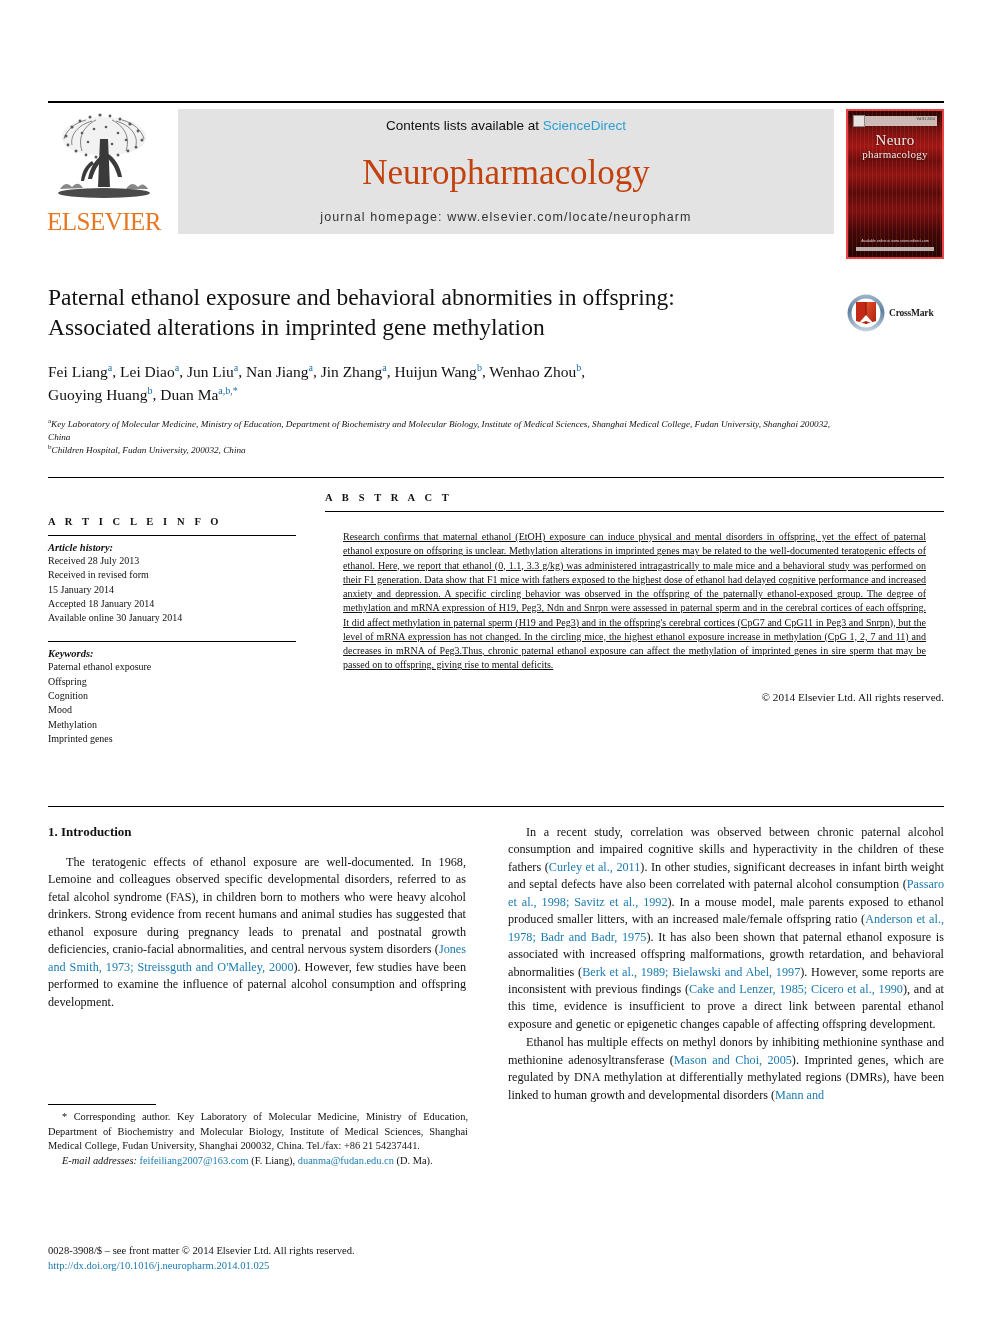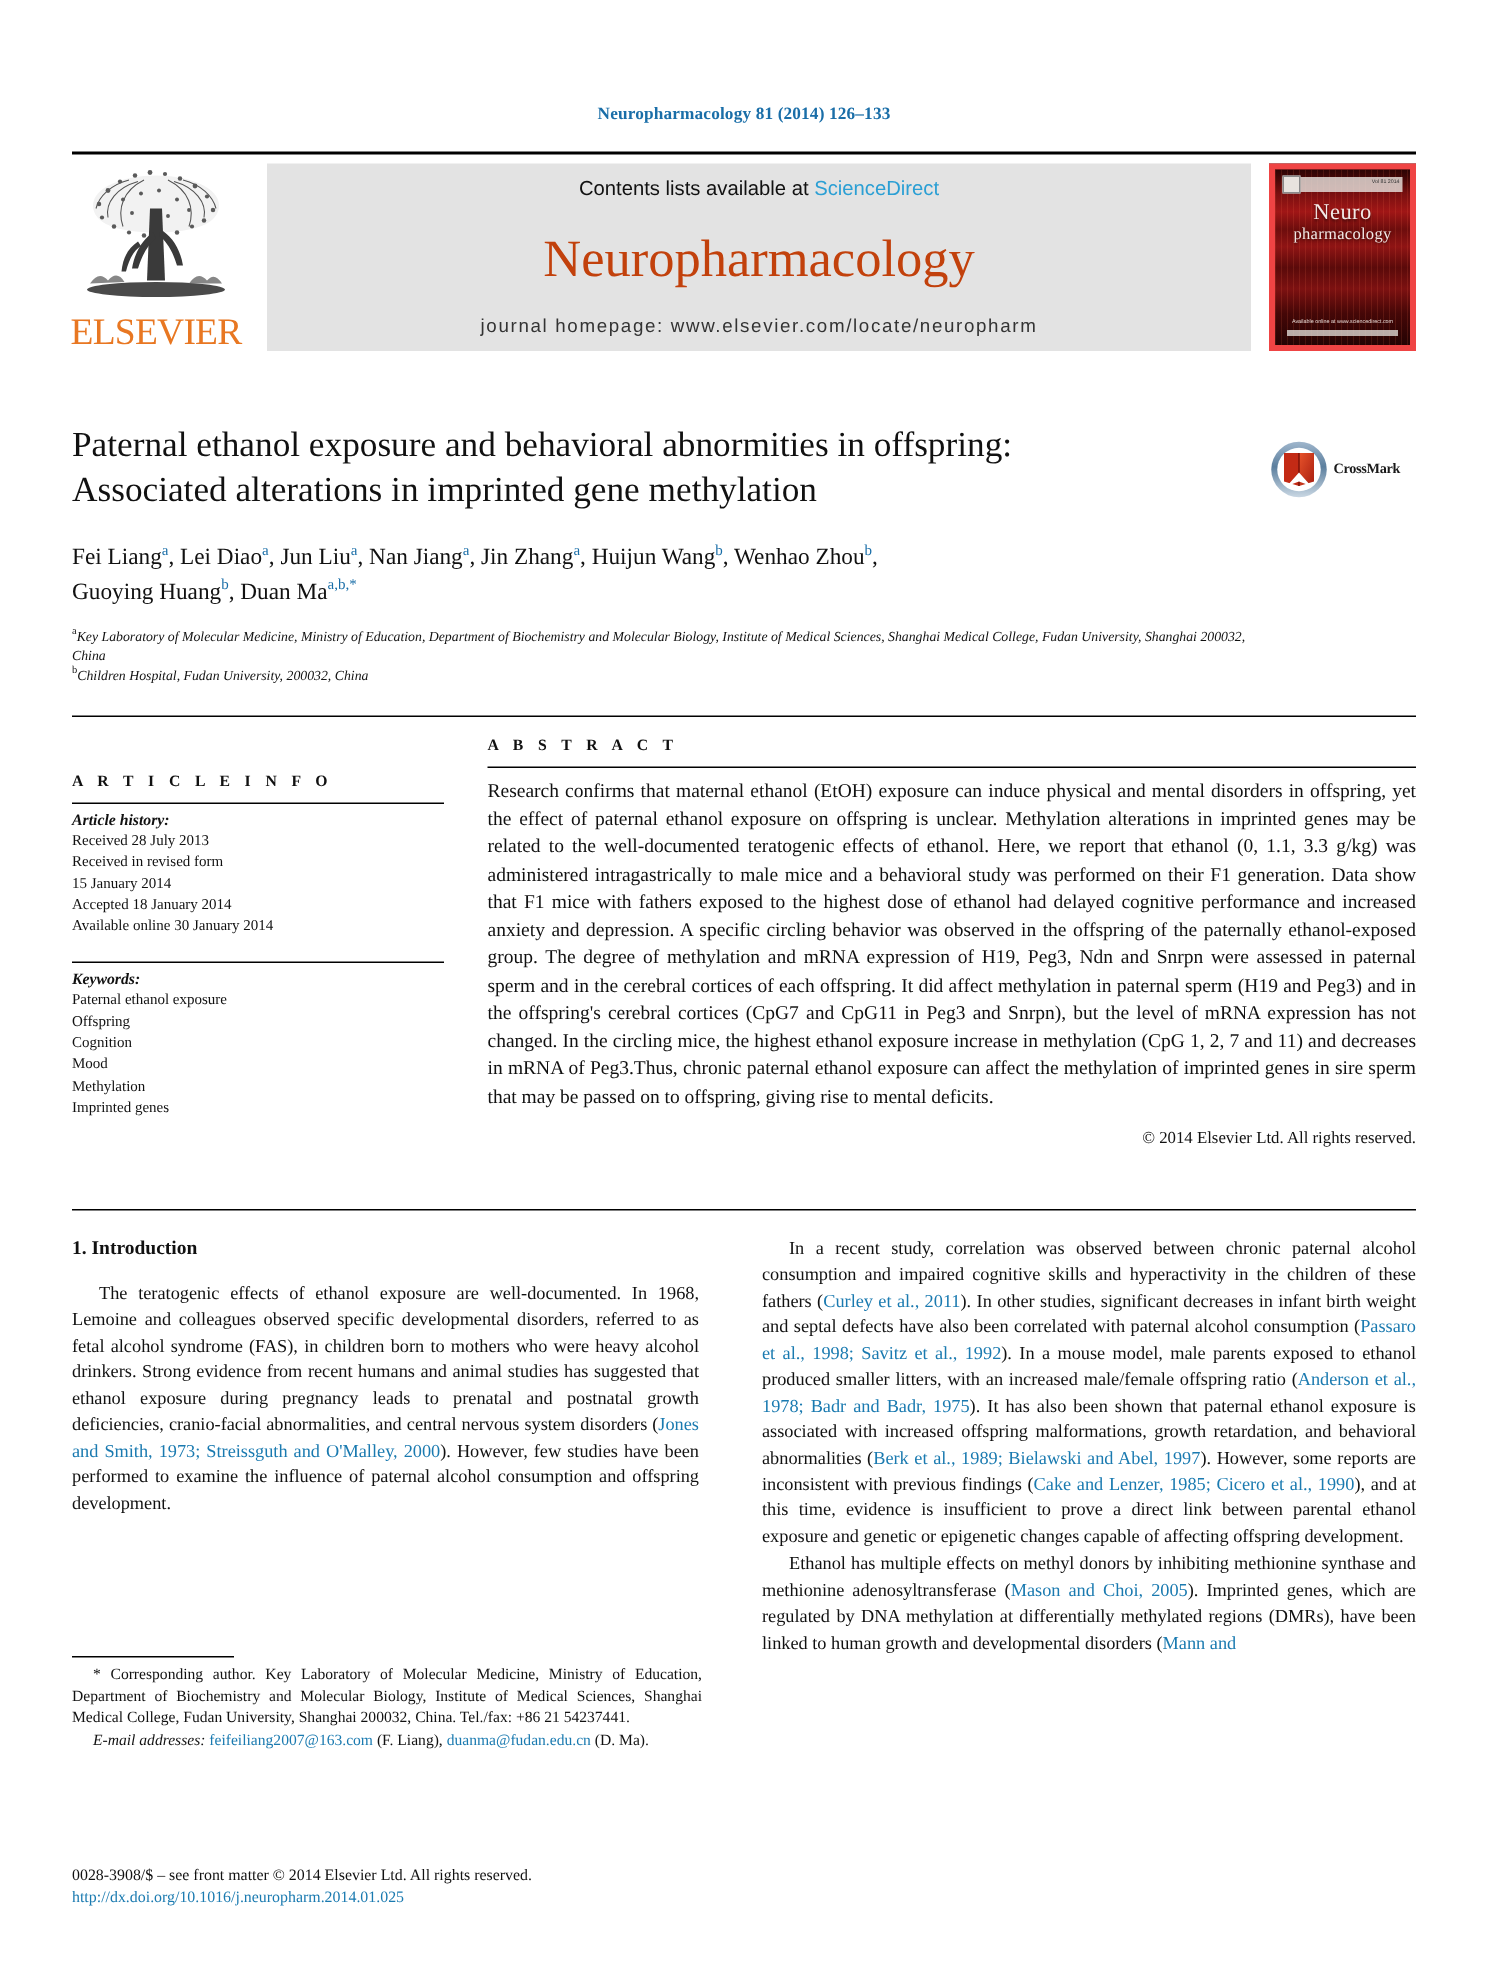--- a/index.html
+++ b/index.html
@@ -399,7 +399,6 @@
 
 <div class="page">
 
-  <div class="running-head">Neuropharmacology 81 (2014) 126–133</div>
 
   <div class="masthead">
     <div class="masthead-rule"></div>

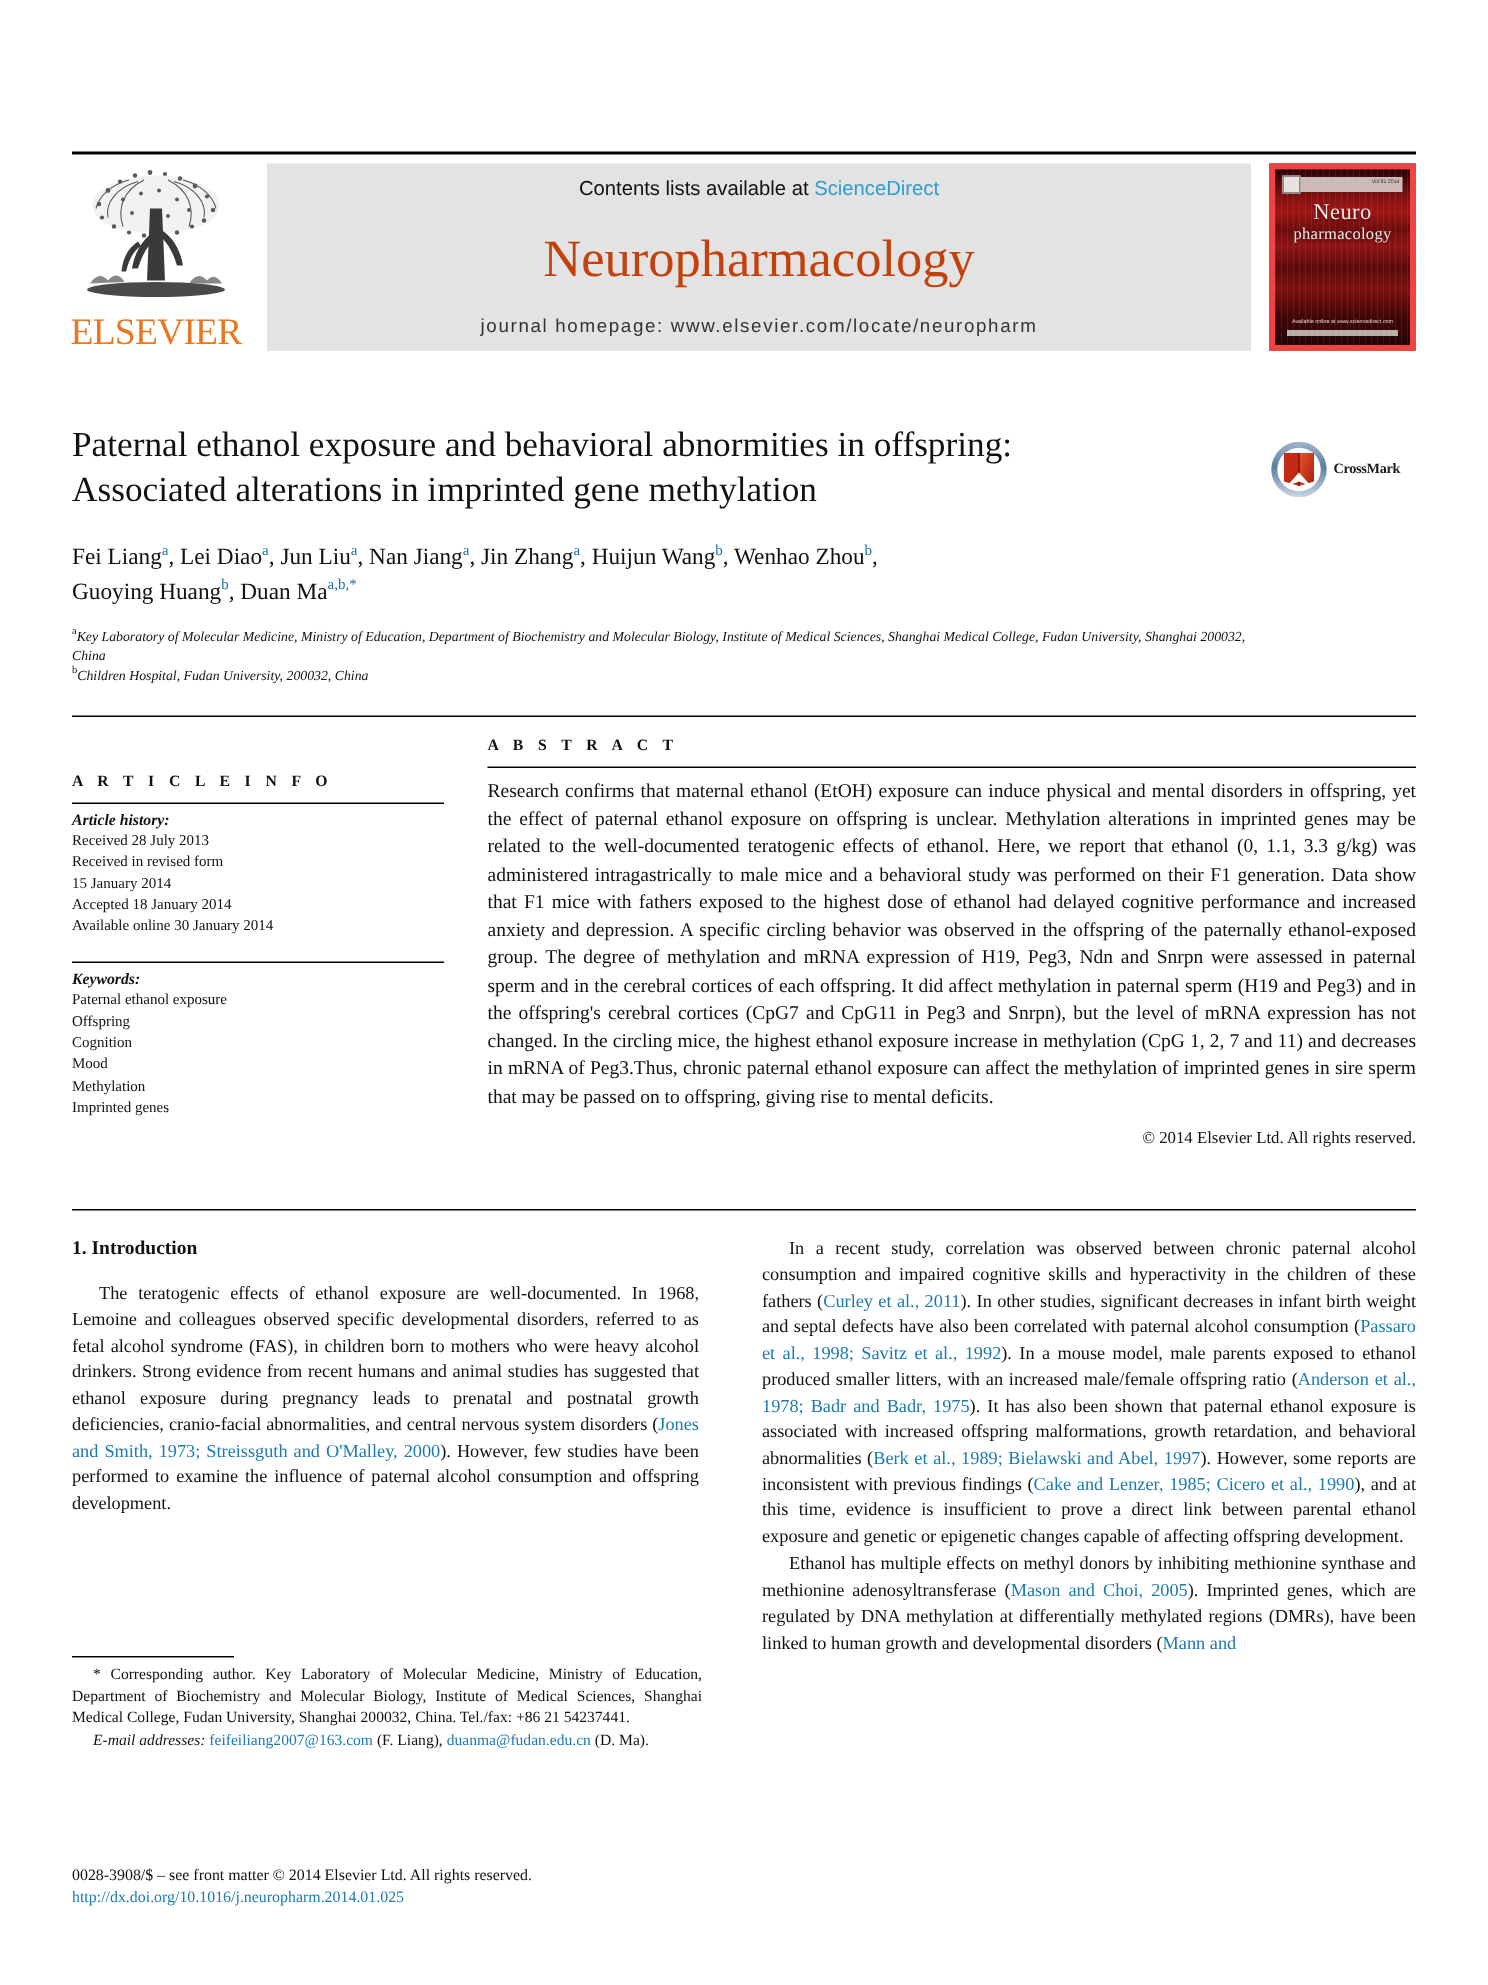--- a/index.html
+++ b/index.html
@@ -111,11 +111,11 @@
   .cover-thumb {
     flex: 0 0 98px;
     width: 98px;
-    height: 125px;
+    height: 150px;
     position: relative;
     overflow: hidden;
     background: #3a0606;
-    border: 4px solid #ef4444;
+    border: 2px solid #ef4444;
     box-sizing: border-box;
   }
   .cover-inner {

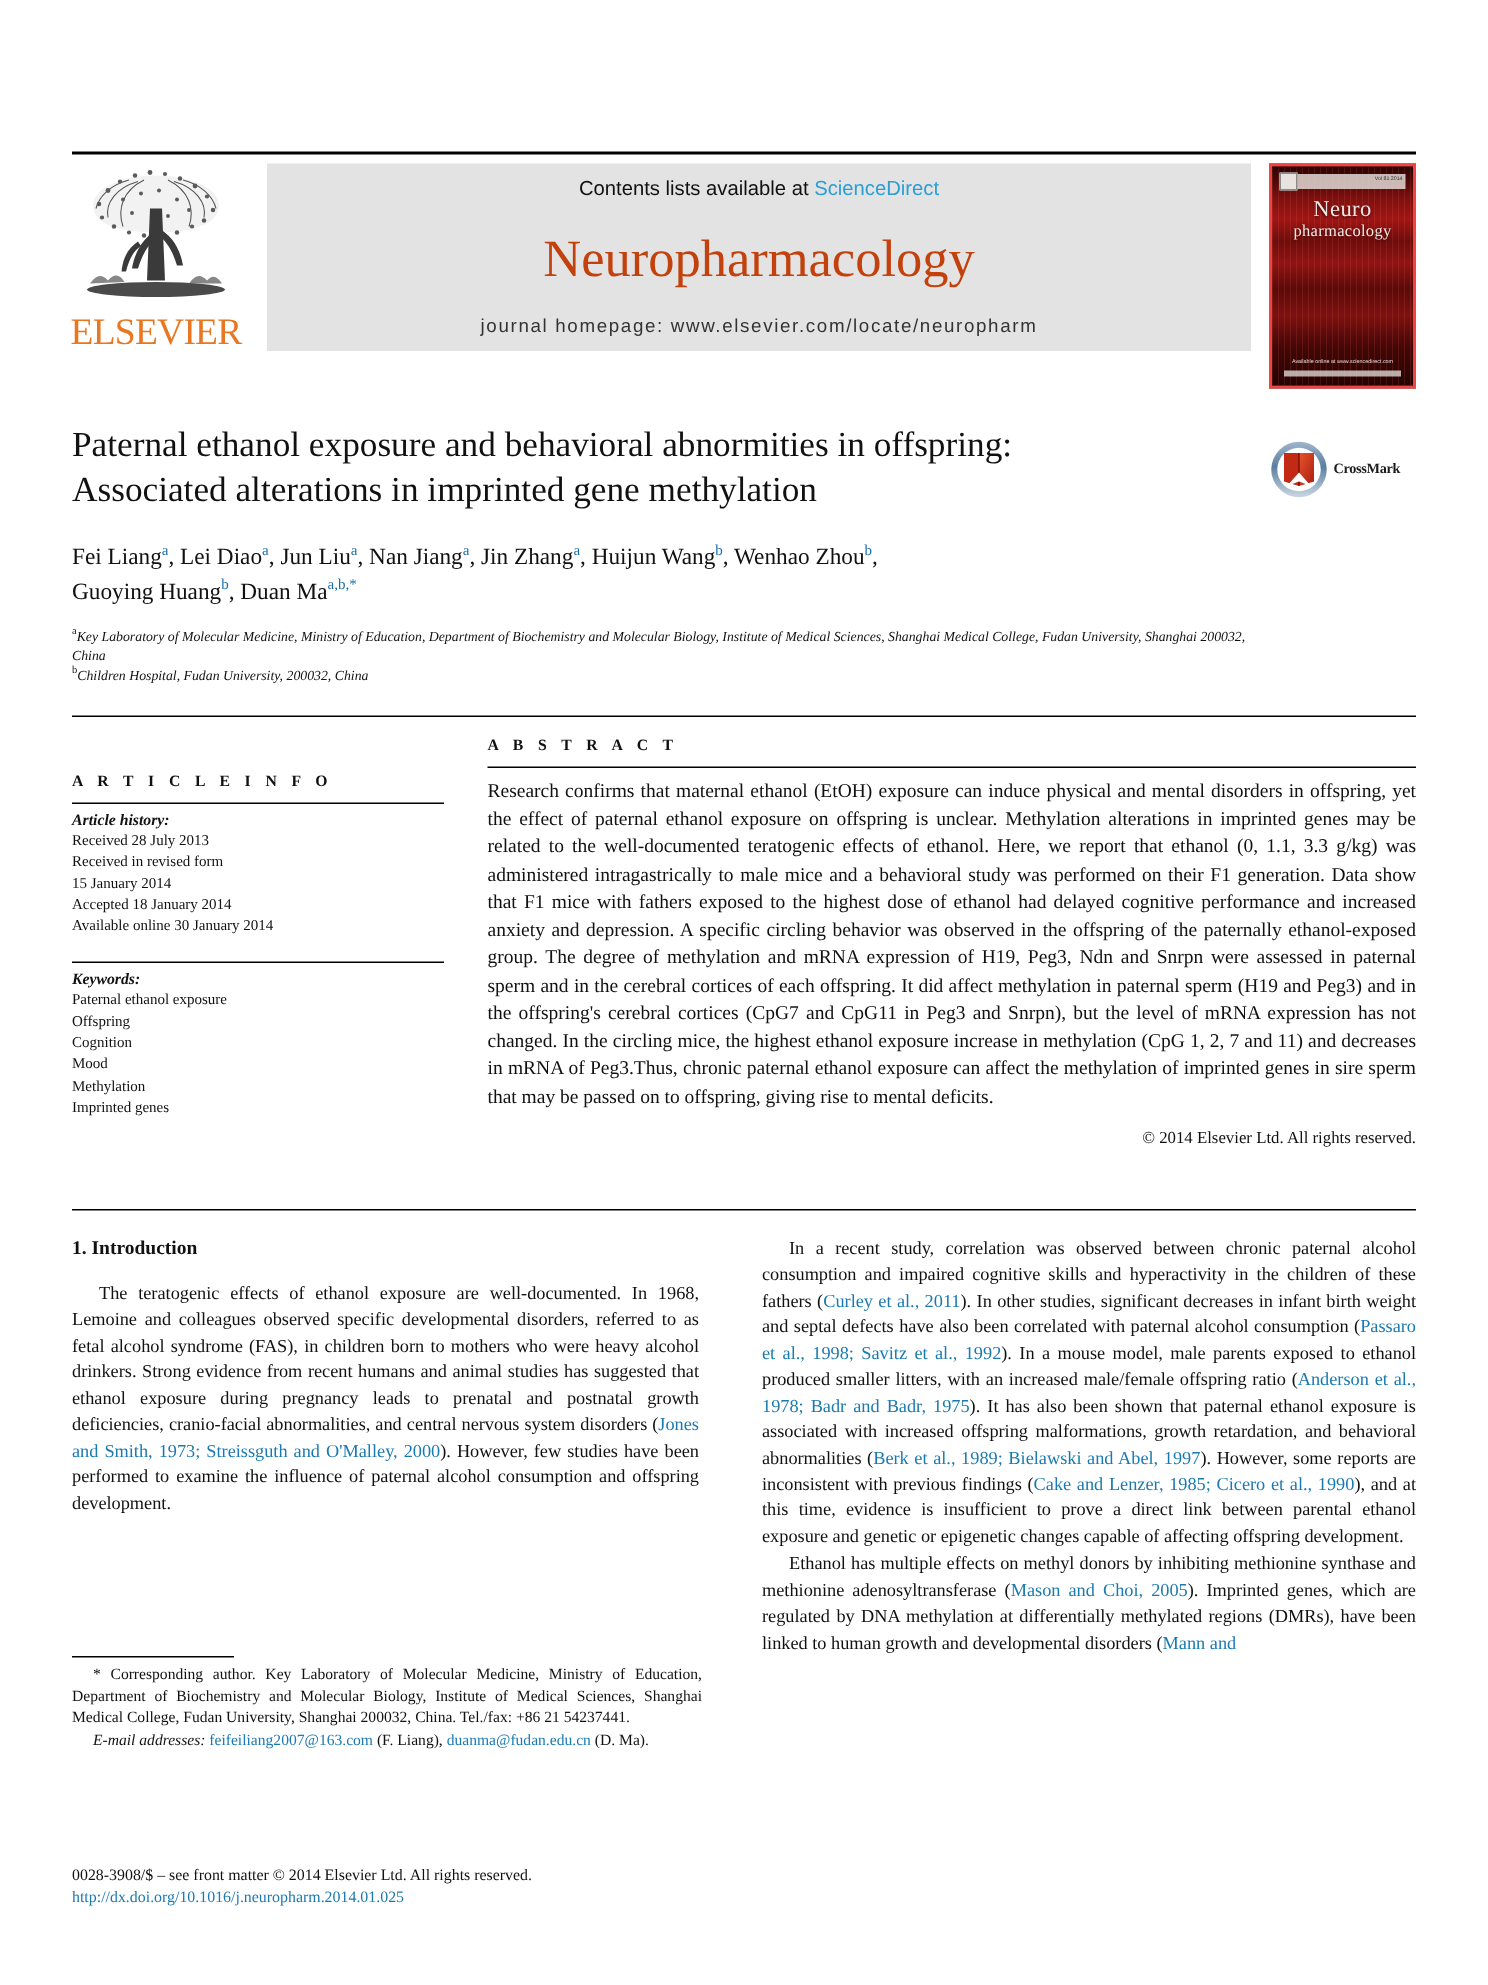--- a/index.html
+++ b/index.html
@@ -310,11 +310,12 @@
   .info-gap { height: 16px; }
   .abstract-text {
     font-family: "Liberation Serif", serif;
-    font-size: 13px;
+    font-size: 10px;
     line-height: 1.425;
     text-align: justify;
     color: #111;
-    margin: 0;
+    margin: 18px;
+    text-decoration: underline;
   }
   .copyright-line {
     font-family: "Liberation Serif", serif;

